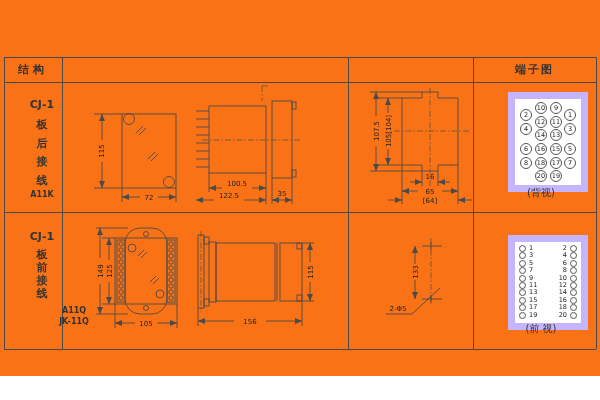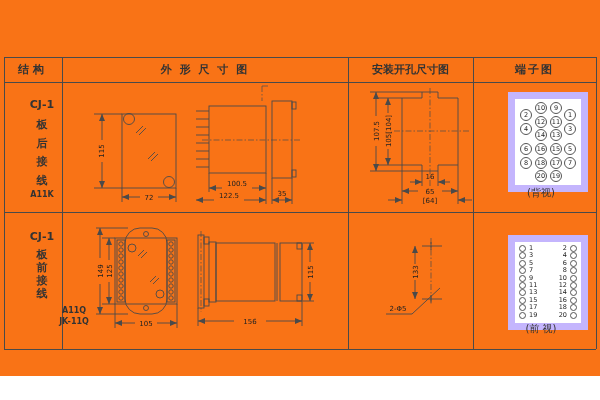--- a/index.html
+++ b/index.html
@@ -44,7 +44,6 @@
   <div class="tline vl" style="left:596px;"></div>
 
   <div class="hdr" style="left:4px;width:58px;letter-spacing:4px;">结构</div>
-  <div class="hdr" style="left:62px;width:286px;letter-spacing:2px;">外 形 尺 寸 图</div>
   <div class="hdr" style="left:348px;width:125px;">安装开孔尺寸图</div>
   <div class="hdr" style="left:473px;width:123px;letter-spacing:2px;">端子图</div>
 

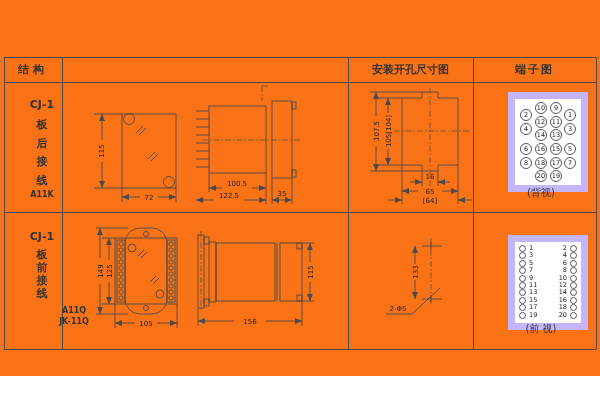--- a/index.html
+++ b/index.html
@@ -44,7 +44,6 @@
   <div class="tline vl" style="left:596px;"></div>
 
   <div class="hdr" style="left:4px;width:58px;letter-spacing:4px;">结构</div>
-  <div class="hdr" style="left:348px;width:125px;">安装开孔尺寸图</div>
   <div class="hdr" style="left:473px;width:123px;letter-spacing:2px;">端子图</div>
 
   <div class="struct model" style="top:98px;">CJ-1</div>

